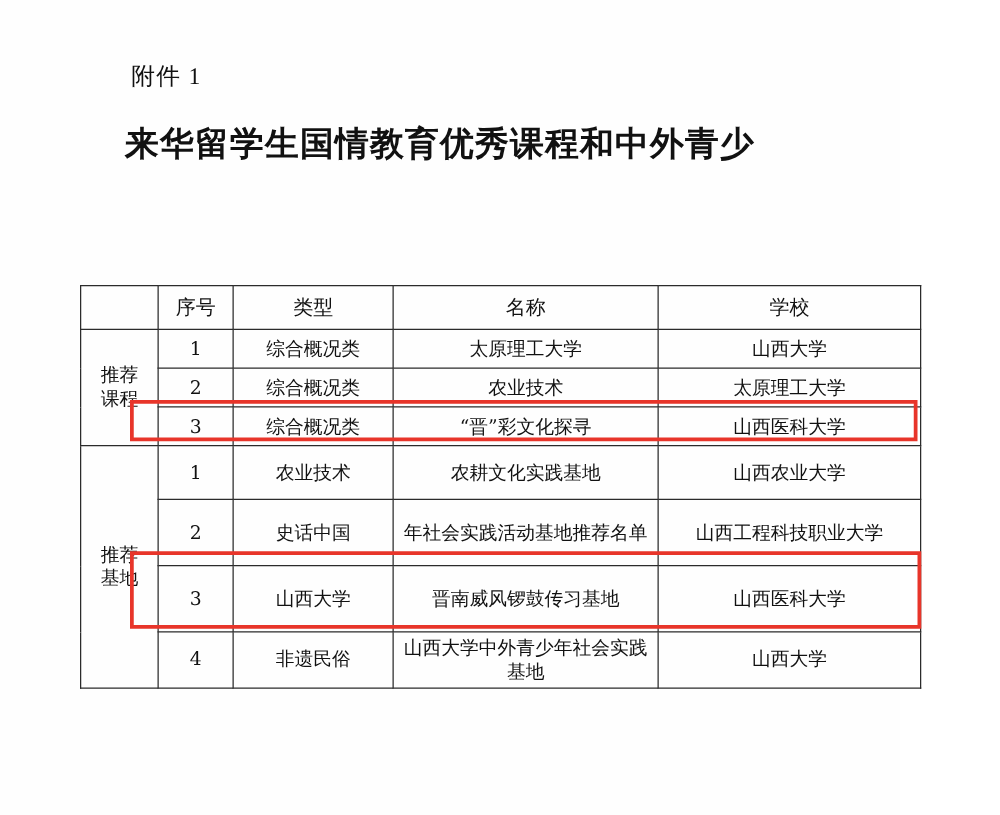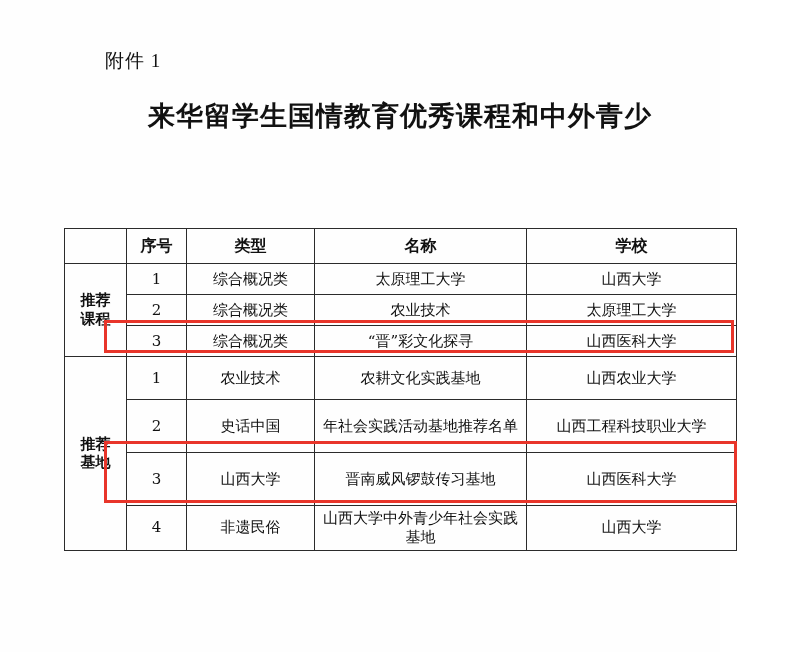--- a/index.html
+++ b/index.html
@@ -35,7 +35,7 @@
     left: 100px;
     top: 95px;
     width: 600px;
-    text-align: center;
+    text-align: left;
     font-size: 27px;
     font-weight: bold;
     line-height: 1.55;

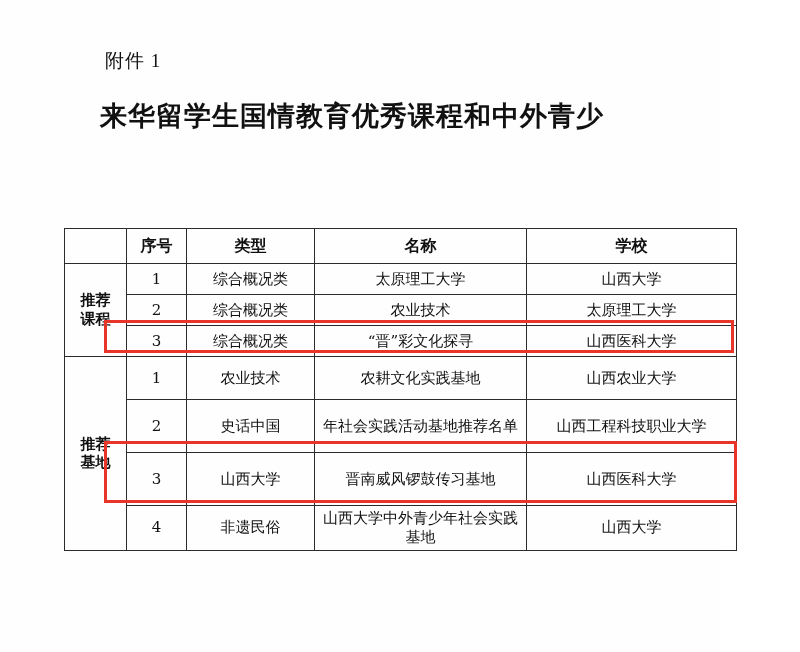--- a/index.html
+++ b/index.html
@@ -63,7 +63,7 @@
     line-height: 1.25;
   }
   table.main thead th {
-    font-weight: bold;
+    font-weight: normal;
     font-size: 16px;
     height: 28px;
   }

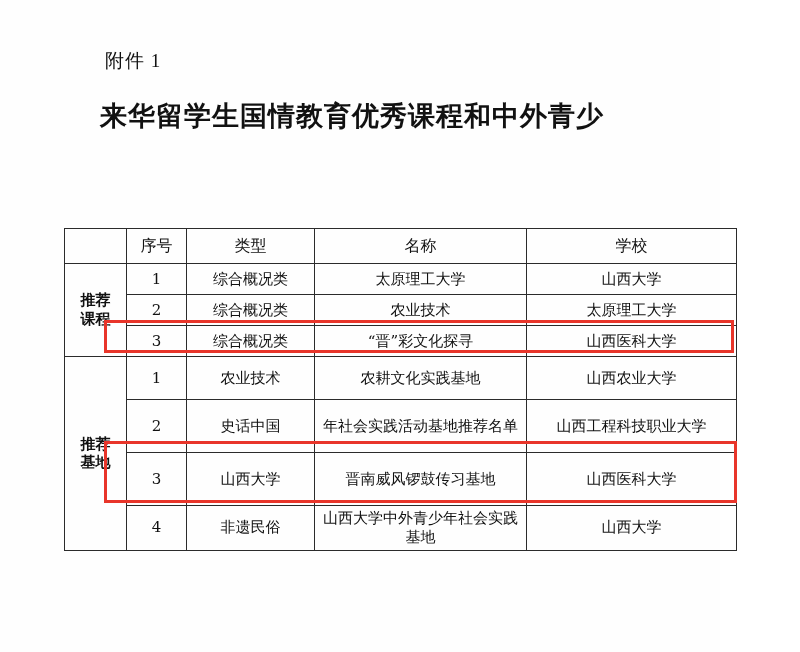--- a/index.html
+++ b/index.html
@@ -76,7 +76,6 @@
   .group-cell {
     font-size: 15px;
     line-height: 1.4;
-    font-weight: bold;
   }
   .row-h-28 td { height: 24px; }
   .row-h-38 td { height: 36px; }

